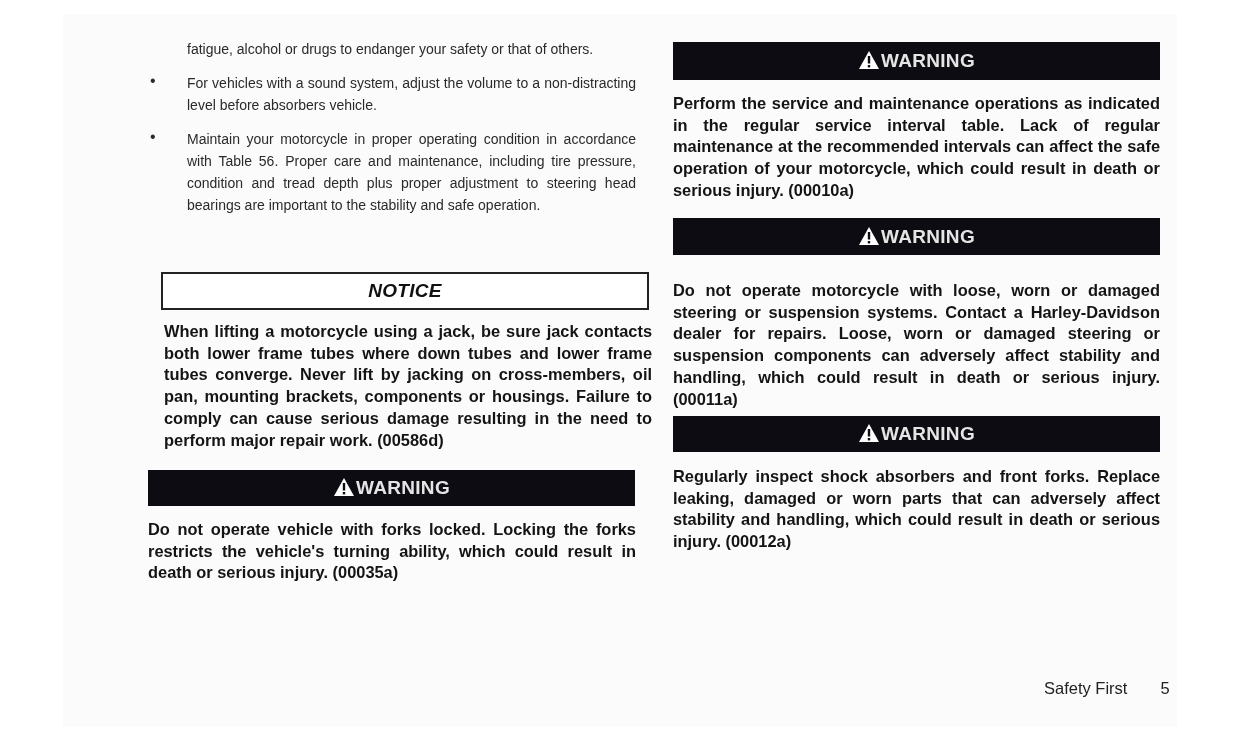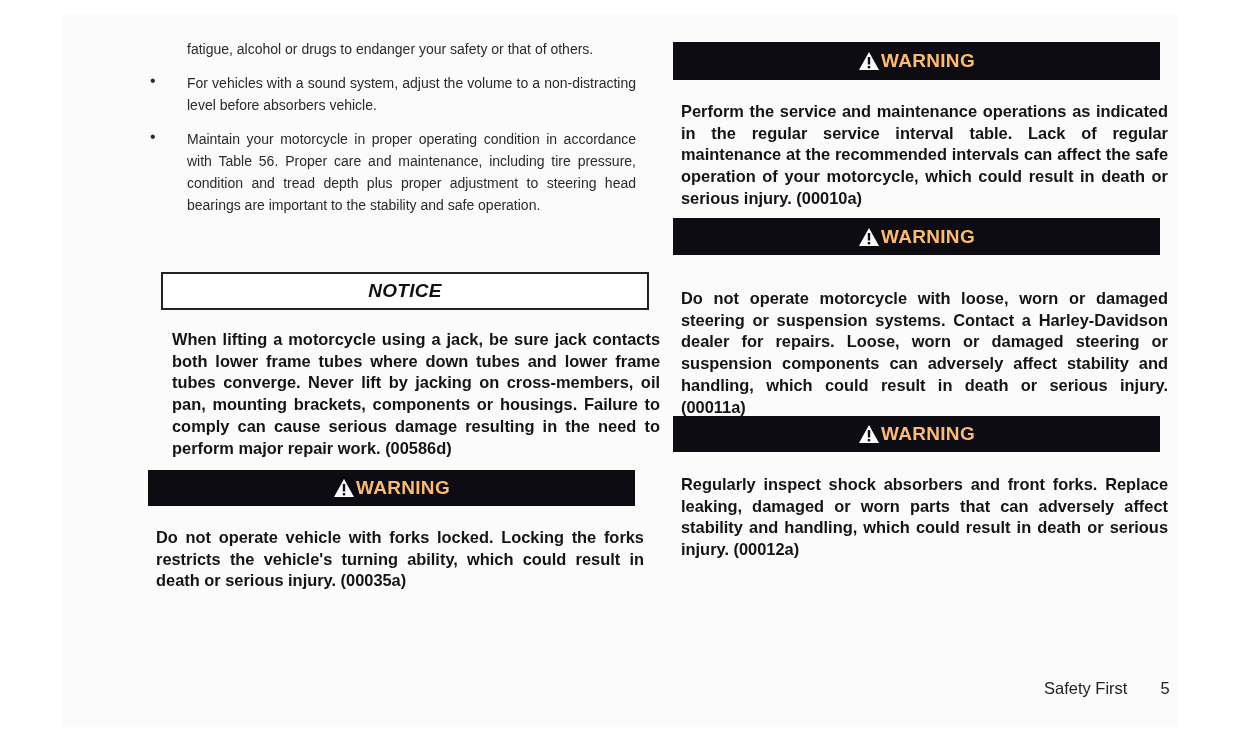--- a/index.html
+++ b/index.html
@@ -33,7 +33,7 @@
     position: absolute; height: 37px; background: #0d0c12;
     display: flex; align-items: center; justify-content: center;
   }
-  .warn-label { color: #fdba74; font-weight: bold; font-size: 19px; letter-spacing: 0.3px; display:flex; align-items:center; }
+  .warn-label { color: #e5e5e5; font-weight: bold; font-size: 19px; letter-spacing: 0.3px; display:flex; align-items:flex-start; }
   .warn-icon { width: 22px; height: 20px; margin-right: 1px; display:inline-block; }
 
   .bold-text {

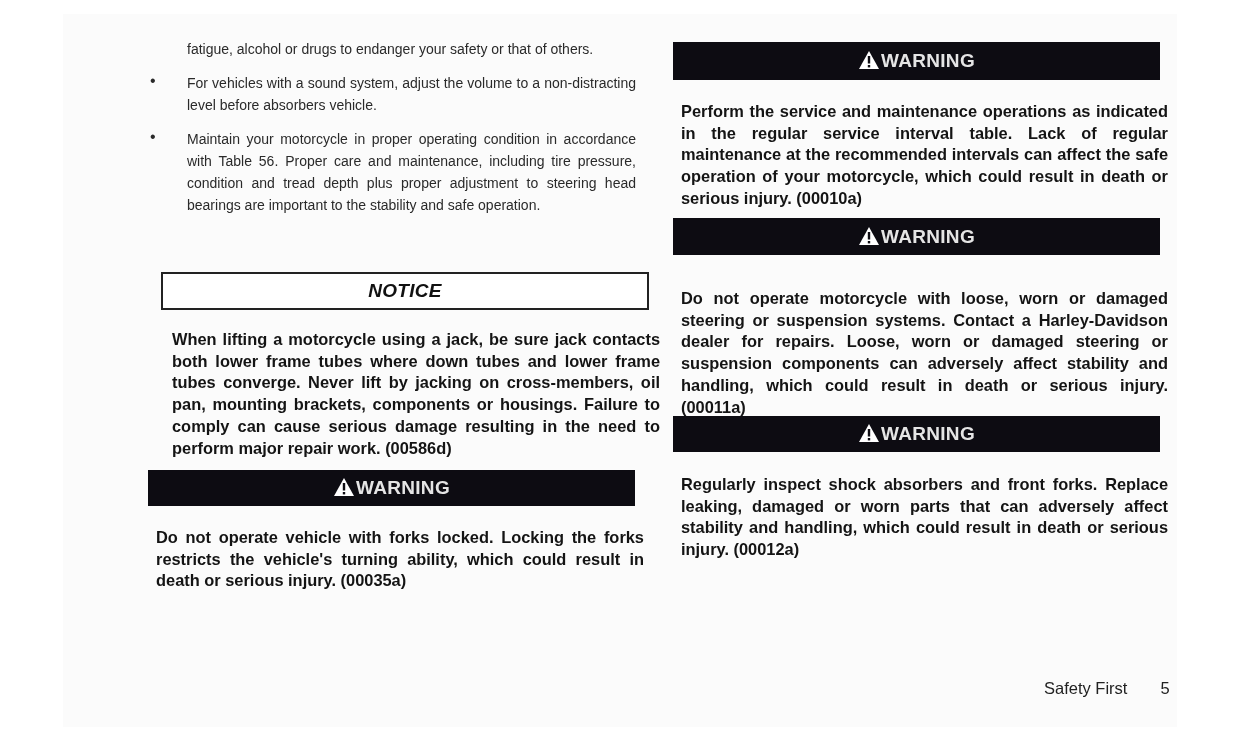--- a/index.html
+++ b/index.html
@@ -38,7 +38,7 @@
 
   .bold-text {
     position: absolute; font-weight: bold; font-size: 16.4px; line-height: 21.7px;
-    color: #141414; text-align: justify; margin: 8px;
+    color: #141414; text-align: justify; margin: 0;
   }
 
   .footer {

